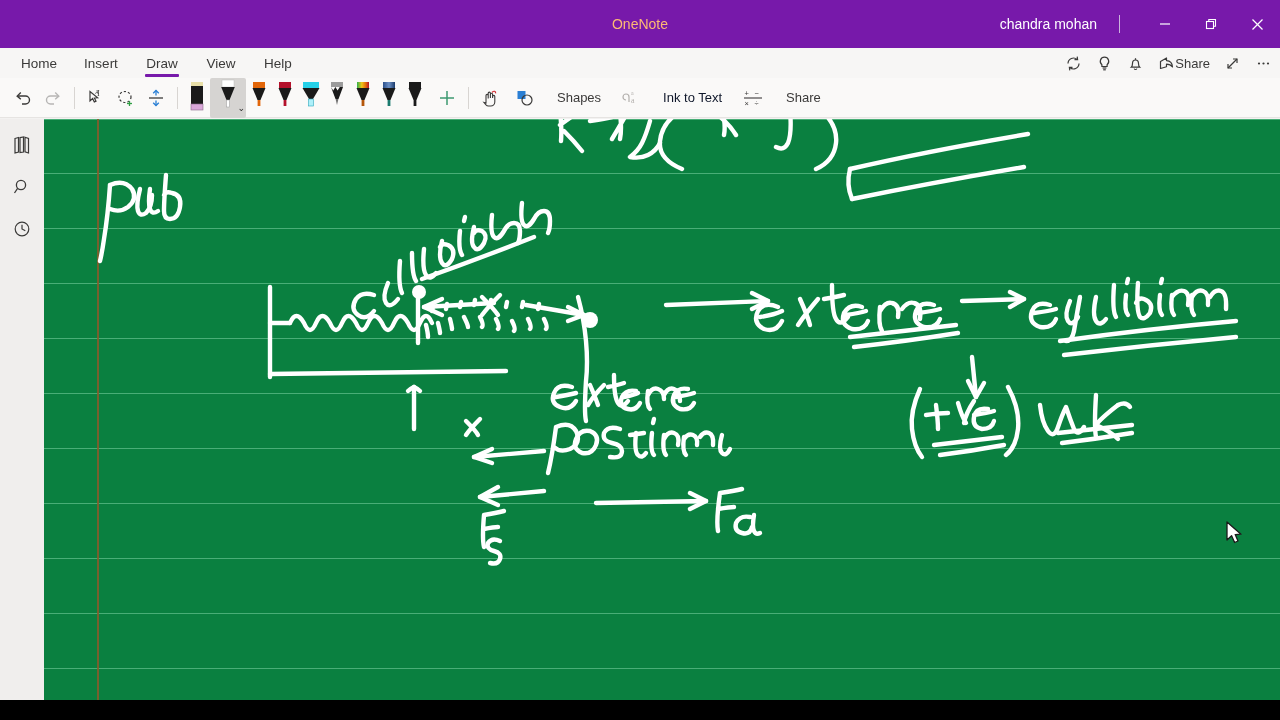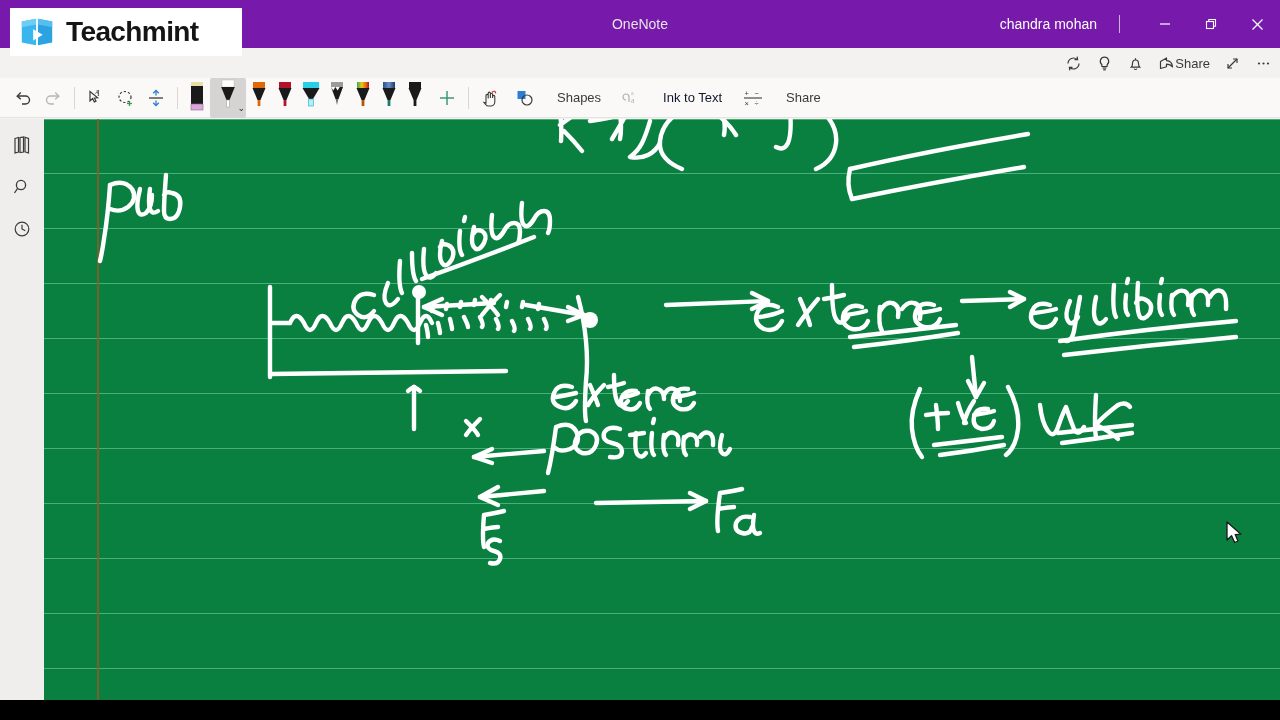--- a/index.html
+++ b/index.html
@@ -143,16 +143,6 @@
     </div>
   </div>
 
-  <div class="brand-overlay">
-    <svg class="brand-logo" viewBox="0 0 40 40">
-      <path d="M4 9 L19 6 L19 34 L4 31 Z" fill="#3ab6ef"></path>
-      <path d="M36 9 L21 6 L21 34 L36 31 Z" fill="#2aa3e0"></path>
-      <path d="M4 9 L19 6 L19 12 L4 15 Z" fill="#6fcdf5"></path>
-      <path d="M36 9 L21 6 L21 12 L36 15 Z" fill="#55bdf0"></path>
-      <polygon points="16,17 26,23 16,29" fill="#ffffff"></polygon>
-    </svg>
-    <span class="brand-name">Teachmint</span>
-  </div>
 
 
   <div class="ribbon-right">

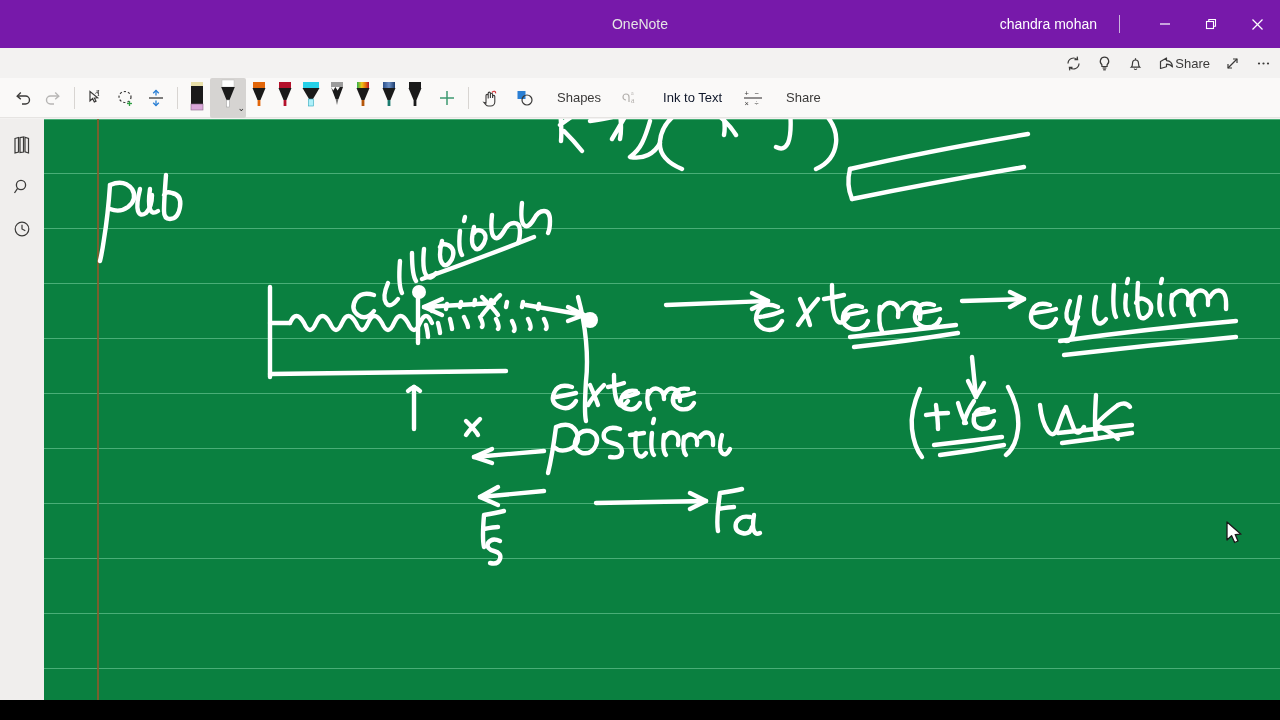--- a/index.html
+++ b/index.html
@@ -29,7 +29,7 @@
   .title-center {
     position:absolute; left:0; right:0; top:0; height:48px;
     display:flex; align-items:center; justify-content:center;
-    color:#e5e5e5; font-size:14px;
+    color:#fdba74; font-size:14px;
   }
   .title-right {
     position:absolute; right:0; top:0; height:48px; display:flex; align-items:center; gap:0px;margin-left:34px;

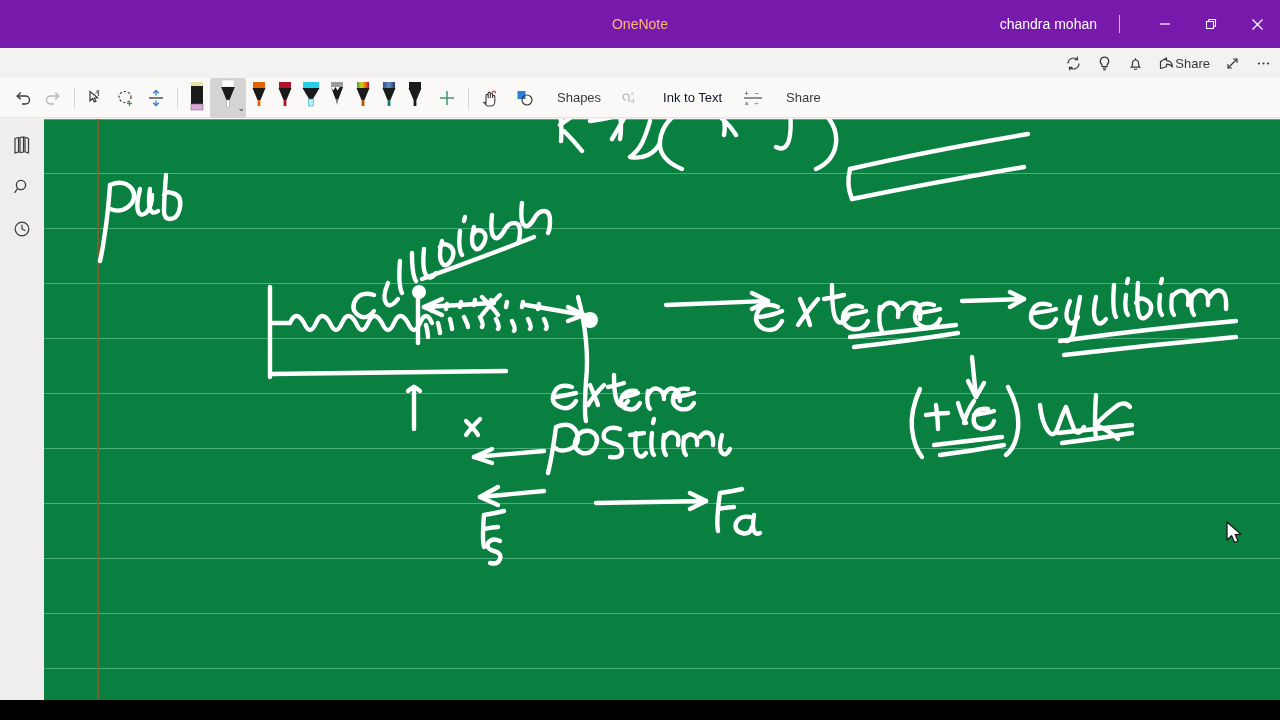--- a/index.html
+++ b/index.html
@@ -144,6 +144,14 @@
   </div>
 
 
+  <div class="ribbon-tabs">
+    <div style="width:8px"></div>
+    <div class="tab-item" style="width:62px">Home</div>
+    <div class="tab-item" style="width:62px">Insert</div>
+    <div class="tab-item active" style="width:60px">Draw</div>
+    <div class="tab-item" style="width:58px">View</div>
+    <div class="tab-item" style="width:56px">Help</div>
+  </div>
 
   <div class="ribbon-right">
     <div class="ri">

